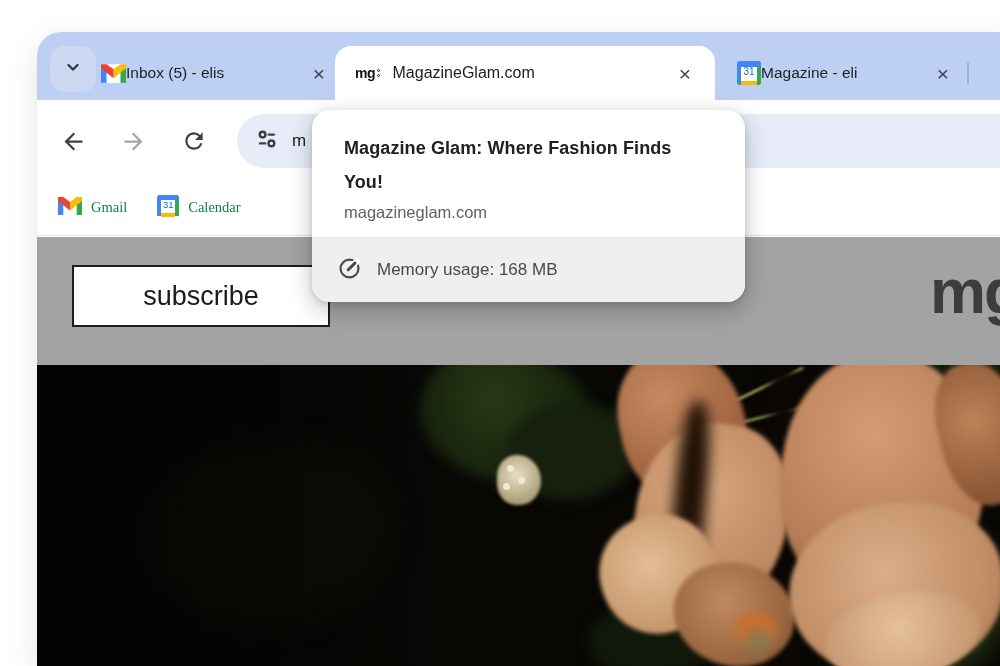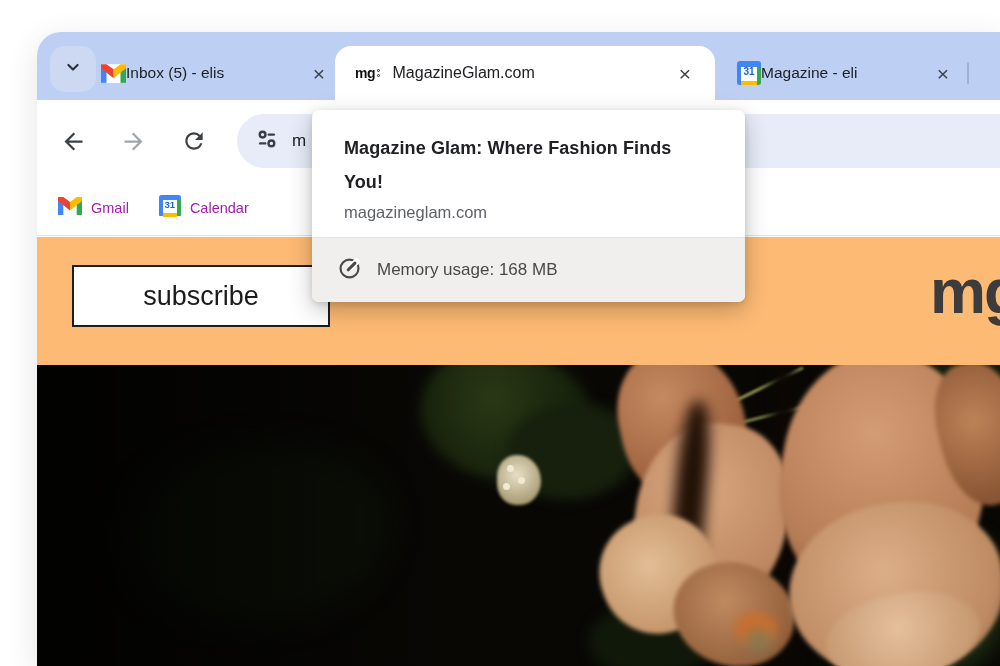--- a/index.html
+++ b/index.html
@@ -112,7 +112,7 @@
   .cal-icon .c-left { position:absolute; left:0; top:23%; width:18%; height:77%; background:#4285f4; }
   .cal-icon .c-right { position:absolute; right:0; top:23%; width:18%; height:77%; background:#34a853; }
   .cal-icon .c-bottom { position:absolute; left:18%; bottom:0; width:64%; height:16%; background:#fbbc04; }
-  .cal-icon .c-num { position:absolute; left:0; top:20%; width:100%; text-align:center; font-weight:700; color:#1967d2; }
+  .cal-icon .c-num { position:absolute; left:0; top:20%; width:100%; text-align:center; font-weight:400; color:#1967d2; }
 </style>
 </head>
 <body>

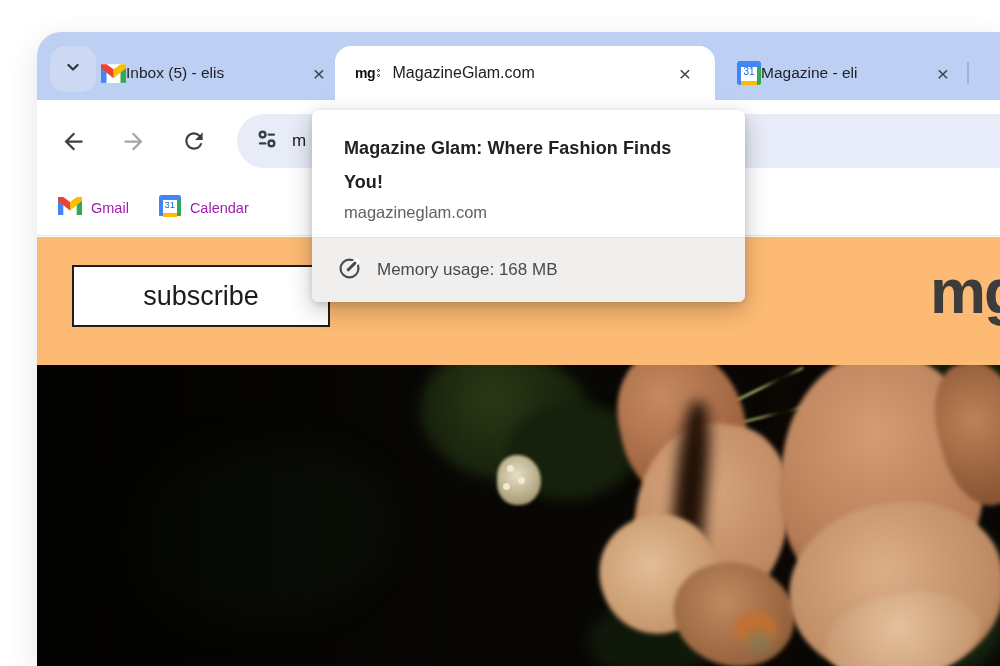--- a/index.html
+++ b/index.html
@@ -98,7 +98,7 @@
         background:linear-gradient(90deg, rgba(0,0,0,.78) 0%, rgba(0,0,0,.35) 26%, rgba(0,0,0,0) 45%); }
 
   
-  .hover-card { position:absolute; left:275px; top:78px; width:433px; height:192px; border-radius:7px;
+  .hover-card { position:absolute; left:275px; top:78px; width:433px; height:192px; border-radius:18px;
                 background:#fff; box-shadow:0 8px 24px rgba(0,0,0,.24), 0 2px 6px rgba(0,0,0,.12); z-index:60; overflow:hidden; }
   .hc-top { padding:21px 32px 0 32px; height:127px; }
   .hc-title { font-size:18px; line-height:34px; font-weight:700; color:#202124; letter-spacing:.1px; }

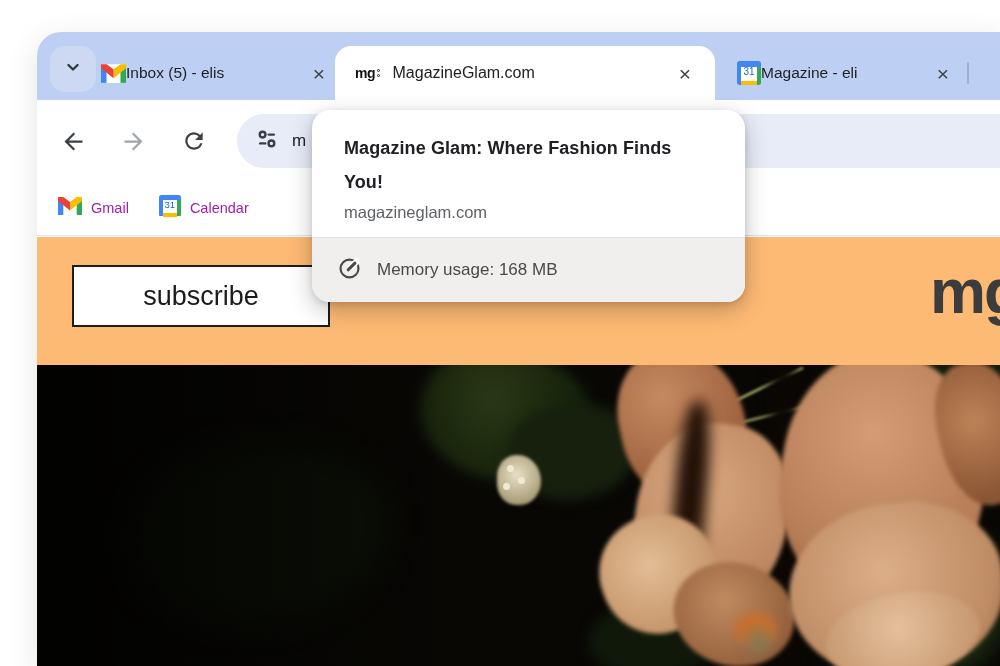--- a/index.html
+++ b/index.html
@@ -45,7 +45,7 @@
   .bookmarks { position:absolute; left:0; top:148px; width:963px; height:56px; background:#fff;
                border-bottom:1px solid #e1e4e8; display:flex; align-items:center; padding-left:21px; }
   .bm { display:flex; align-items:center; margin-right:30px; cursor:pointer; }
-  .bm-label { font-size:14.5px; color:#a21caf; margin-left:9px; }
+  .bm-label { font-size:14.5px; color:#15803d; margin-left:9px;font-family:Liberation Serif, serif; }
 
   
   .content { position:absolute; left:0; top:205px; width:963px; height:160px; background:#fdba74; }

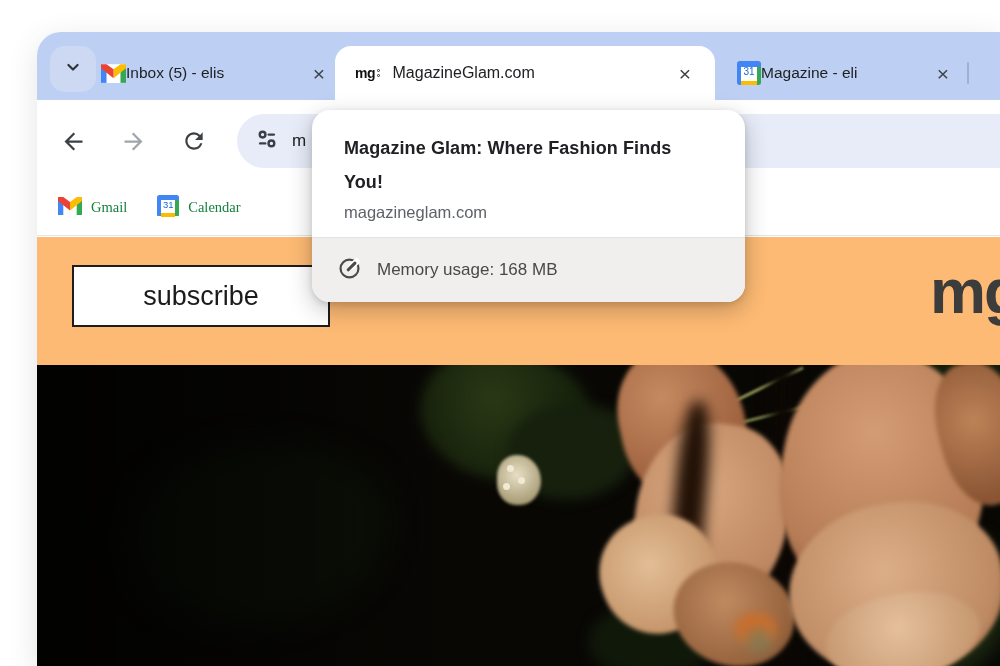--- a/index.html
+++ b/index.html
@@ -48,7 +48,7 @@
   .bm-label { font-size:14.5px; color:#15803d; margin-left:9px;font-family:Liberation Serif, serif; }
 
   
-  .content { position:absolute; left:0; top:205px; width:963px; height:160px; background:#fdba74; }
+  .content { position:absolute; left:0; top:205px; width:963px; height:160px; background:#a3a3a3; }
   .subscribe-btn { position:absolute; left:35px; top:28px; width:258px; height:62px; background:#fff;
                    border:2px solid #1d1d1d; display:flex; align-items:center; justify-content:center; cursor:pointer; }
   .subscribe-btn span { font-size:27px; color:#1b1b1b; }

